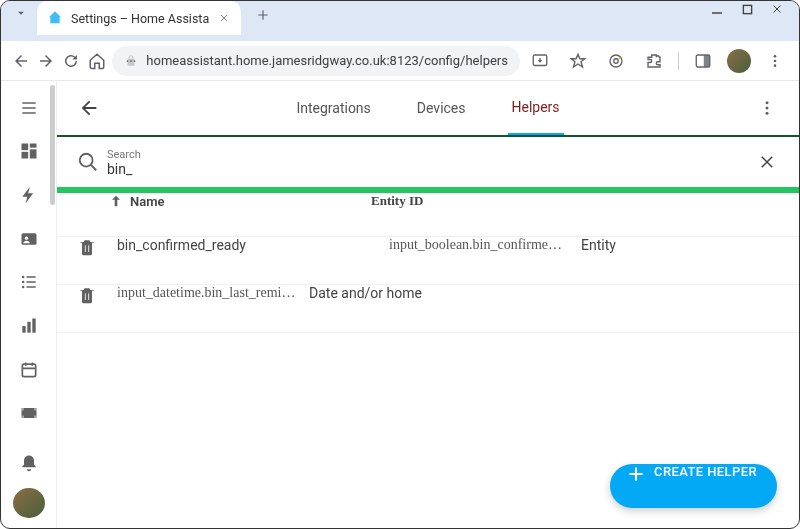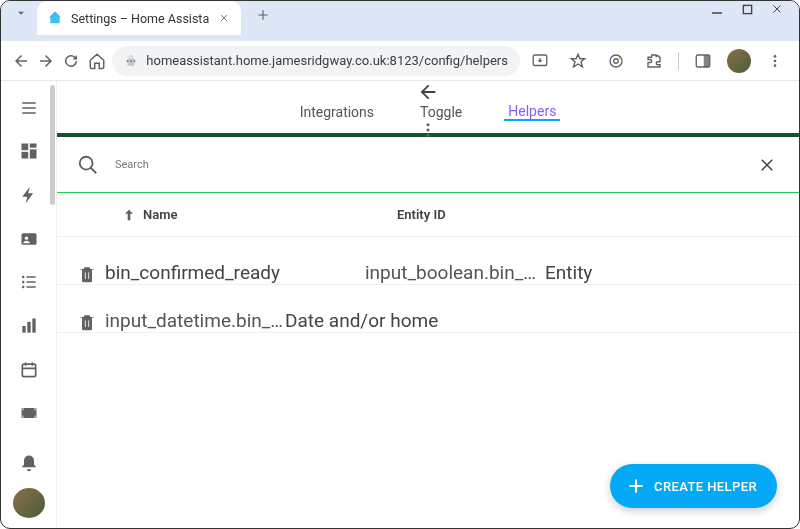--- a/index.html
+++ b/index.html
@@ -33,7 +33,7 @@
   .rail-scroll { position:absolute; right:1px; top:4px; width:5px; height:120px; background:#ccc; border-radius:3px; }
   
   .main { flex:1; display:flex; flex-direction:column; position:relative; }
-  .topbar { height:56px; border-bottom:4px solid #14532d; display:flex; align-items:center; padding:0 12px;flex-direction:column; }
+  .topbar { height:56px; border-bottom:2px solid #14532d; display:flex; align-items:center; padding:0 12px; }
   .back-arrow { width:40px; height:40px; display:flex; align-items:center; justify-content:center; color:#424242; }
   .tabs { flex:1; display:flex; justify-content:center; gap:38px; font-size:14px; color:#555; height:100%; align-items:center; }
   .tab-link { height:100%; display:flex; align-items:center; padding:0 4px; cursor:pointer; }

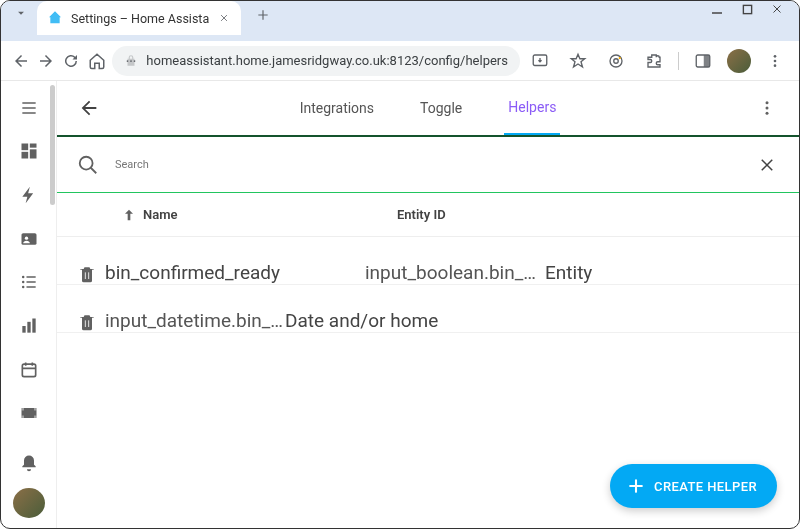--- a/index.html
+++ b/index.html
@@ -256,7 +256,7 @@
         </div>
       <div class="tabs">
         <div class="tab-link">Integrations</div>
-        <div class="tab-link">Toggle</div>
+        <div class="tab-link">Devices</div>
         <div class="tab-link active">Helpers</div>
       </div>
       <div class="menu-dots">

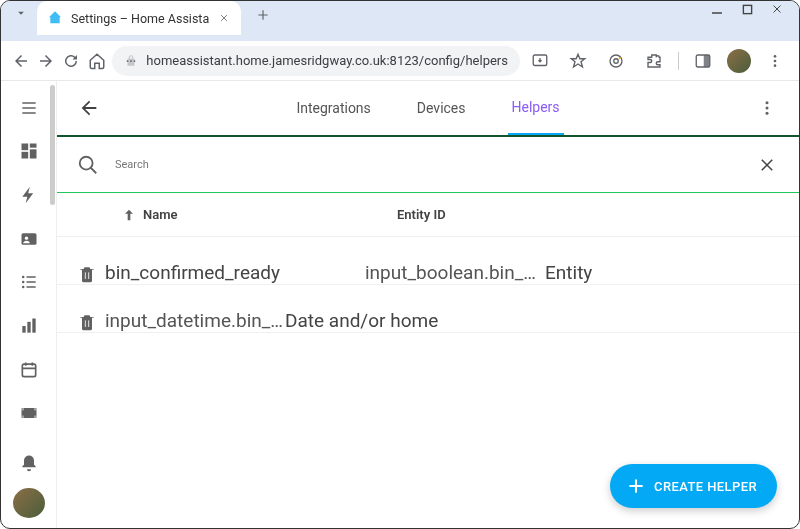--- a/index.html
+++ b/index.html
@@ -37,7 +37,7 @@
   .back-arrow { width:40px; height:40px; display:flex; align-items:center; justify-content:center; color:#424242; }
   .tabs { flex:1; display:flex; justify-content:center; gap:38px; font-size:14px; color:#555; height:100%; align-items:center; }
   .tab-link { height:100%; display:flex; align-items:center; padding:0 4px; cursor:pointer; }
-  .tab-link.active { color:#8b5cf6; border-bottom:2px solid #03a9f4; }
+  .tab-link.active { color:#7f1d1d; border-bottom:2px solid #03a9f4; }
   .menu-dots { width:40px; height:40px; display:flex; align-items:center; justify-content:center; color:#555; }
   
   .searchbar { height:56px; display:flex; align-items:center; padding:0 20px; gap:16px; border-bottom:1px solid #22c55e; }

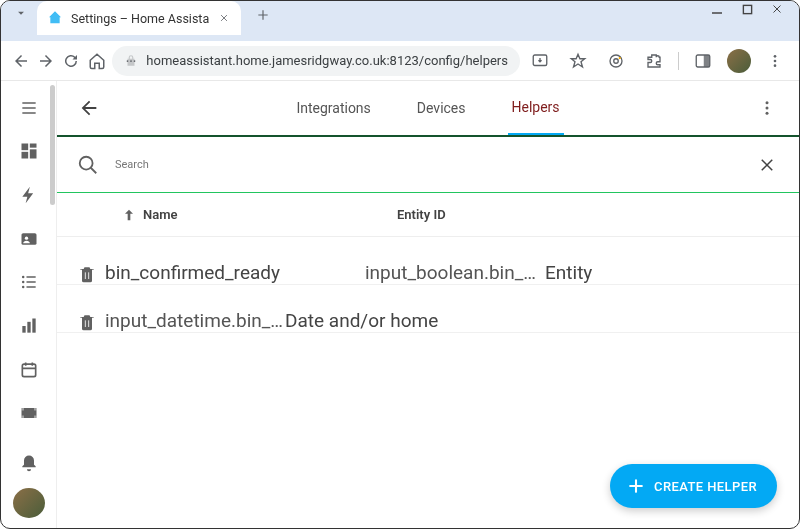--- a/index.html
+++ b/index.html
@@ -40,7 +40,7 @@
   .tab-link.active { color:#7f1d1d; border-bottom:2px solid #03a9f4; }
   .menu-dots { width:40px; height:40px; display:flex; align-items:center; justify-content:center; color:#555; }
   
-  .searchbar { height:56px; display:flex; align-items:center; padding:0 20px; gap:16px; border-bottom:1px solid #22c55e; }
+  .searchbar { height:56px; display:flex; align-items:center; padding:0 20px; gap:8px; border-bottom:6px solid #22c55e; }
   .searchbar .sicon { color:#616161; }
   .search-field { flex:1; display:flex; flex-direction:column; justify-content:center; }
   .search-label { font-size:11px; color:#777; }

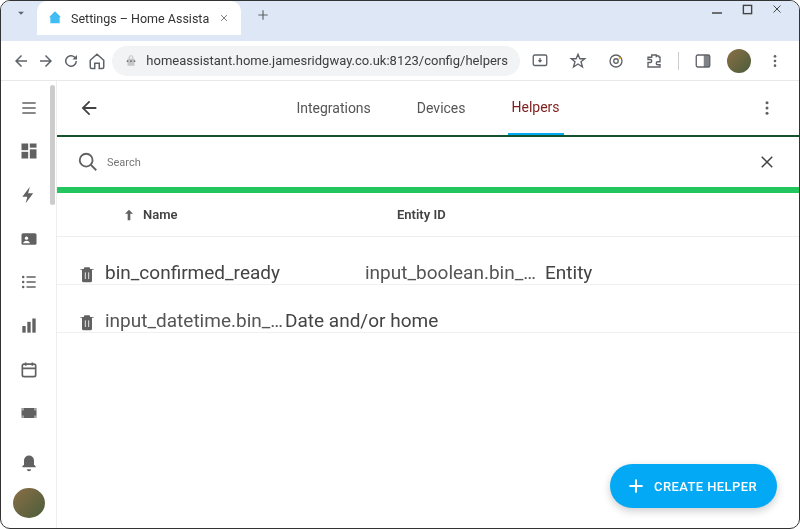--- a/index.html
+++ b/index.html
@@ -277,6 +277,7 @@
         </span>
       <div class="search-field">
         <span class="search-label">Search</span>
+        <input class="search-input" value="bin_" style="">
       </div>
       <span class="clear-x">
           <svg width="18" height="18" viewBox="0 0 24 24">

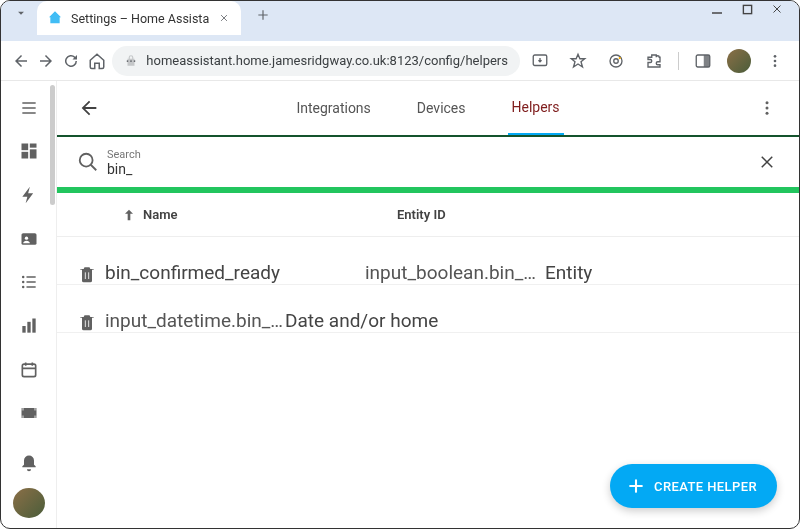--- a/index.html
+++ b/index.html
@@ -47,7 +47,7 @@
   .search-input { border:none; outline:none; font-size:14px; color:#333; background:transparent; }
   .clear-x { color:#424242; width:24px; height:24px; display:flex; align-items:center; justify-content:center; }
   
-  .table-head { display:flex; align-items:center; height:44px; padding:0 20px; gap:16px; font-size:13px; font-weight:600; color:#424242; border-bottom:1px solid #eee; }
+  .table-head { display:flex; align-items:flex-start; height:44px; padding:0 20px; gap:3px; font-size:13px; font-weight:600; color:#424242; border-bottom:1px solid #eee; }
   .col-icon { width:28px; flex-shrink:0; }
   .col-name { flex: 0 0 260px; display:flex; align-items:center; gap:6px; }
   .col-entity { flex: 0 0 180px; }

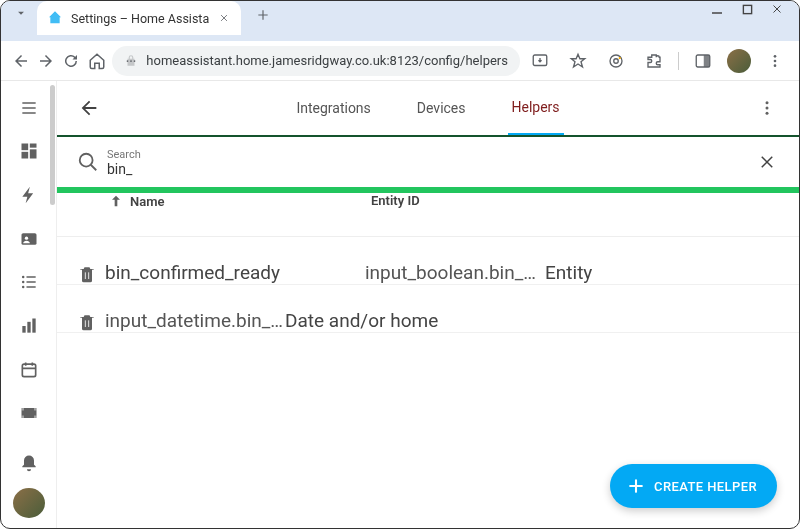--- a/index.html
+++ b/index.html
@@ -50,7 +50,7 @@
   .table-head { display:flex; align-items:flex-start; height:44px; padding:0 20px; gap:3px; font-size:13px; font-weight:600; color:#424242; border-bottom:1px solid #eee; }
   .col-icon { width:28px; flex-shrink:0; }
   .col-name { flex: 0 0 260px; display:flex; align-items:center; gap:6px; }
-  .col-entity { flex: 0 0 180px; }
+  .col-entity { flex: 0 0 180px; font-family: Liberation Serif, serif; }
   .col-type { flex:1; }
   .sort-arrow { color:#616161; }
   

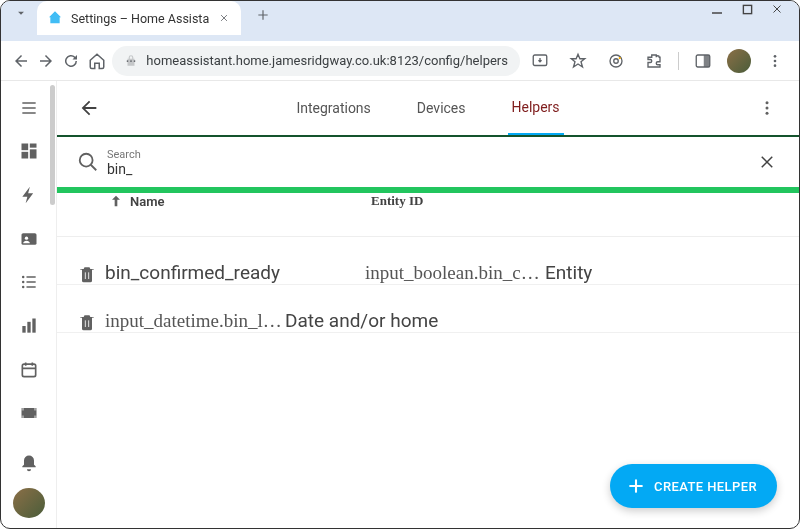--- a/index.html
+++ b/index.html
@@ -54,7 +54,7 @@
   .col-type { flex:1; }
   .sort-arrow { color:#616161; }
   
-  .row { display:flex; align-items:flex-end; height:48px; padding:0 20px; font-size:19px; color:#444; border-bottom:1px solid #f0f0f0; }
+  .row { display:flex; align-items:flex-start; height:48px; padding:0 20px; gap:12px; font-size:14px; color:#444; border-bottom:1px solid #f0f0f0; }
   .row .col-icon { color:#616161; }
   .row .col-entity { color:#555; white-space:nowrap; overflow:hidden; text-overflow:ellipsis; }
   

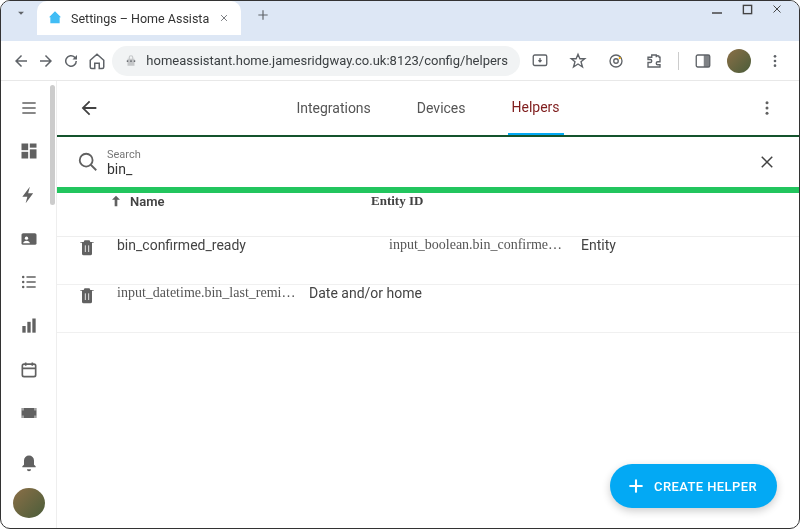--- a/index.html
+++ b/index.html
@@ -58,7 +58,7 @@
   .row .col-icon { color:#616161; }
   .row .col-entity { color:#555; white-space:nowrap; overflow:hidden; text-overflow:ellipsis; }
   
-  .fab { position:absolute; right:22px; bottom:22px; background:#03a9f4; color:#fff; border-radius:24px; height:44px; padding:0 20px 0 16px; display:flex; align-items:center; gap:8px; font-size:13px; font-weight:500; box-shadow:0 3px 8px rgba(0,0,0,0.2); letter-spacing:0.4px; }
+  .fab { position:absolute; right:22px; bottom:22px; background:#03a9f4; color:#fff; border-radius:24px; height:44px; padding:0 20px 0 16px; display:flex; align-items:flex-start; gap:8px; font-size:13px; font-weight:500; box-shadow:0 3px 8px rgba(0,0,0,0.2); letter-spacing:0.4px; }
   
   svg { display:block; }
 </style>

